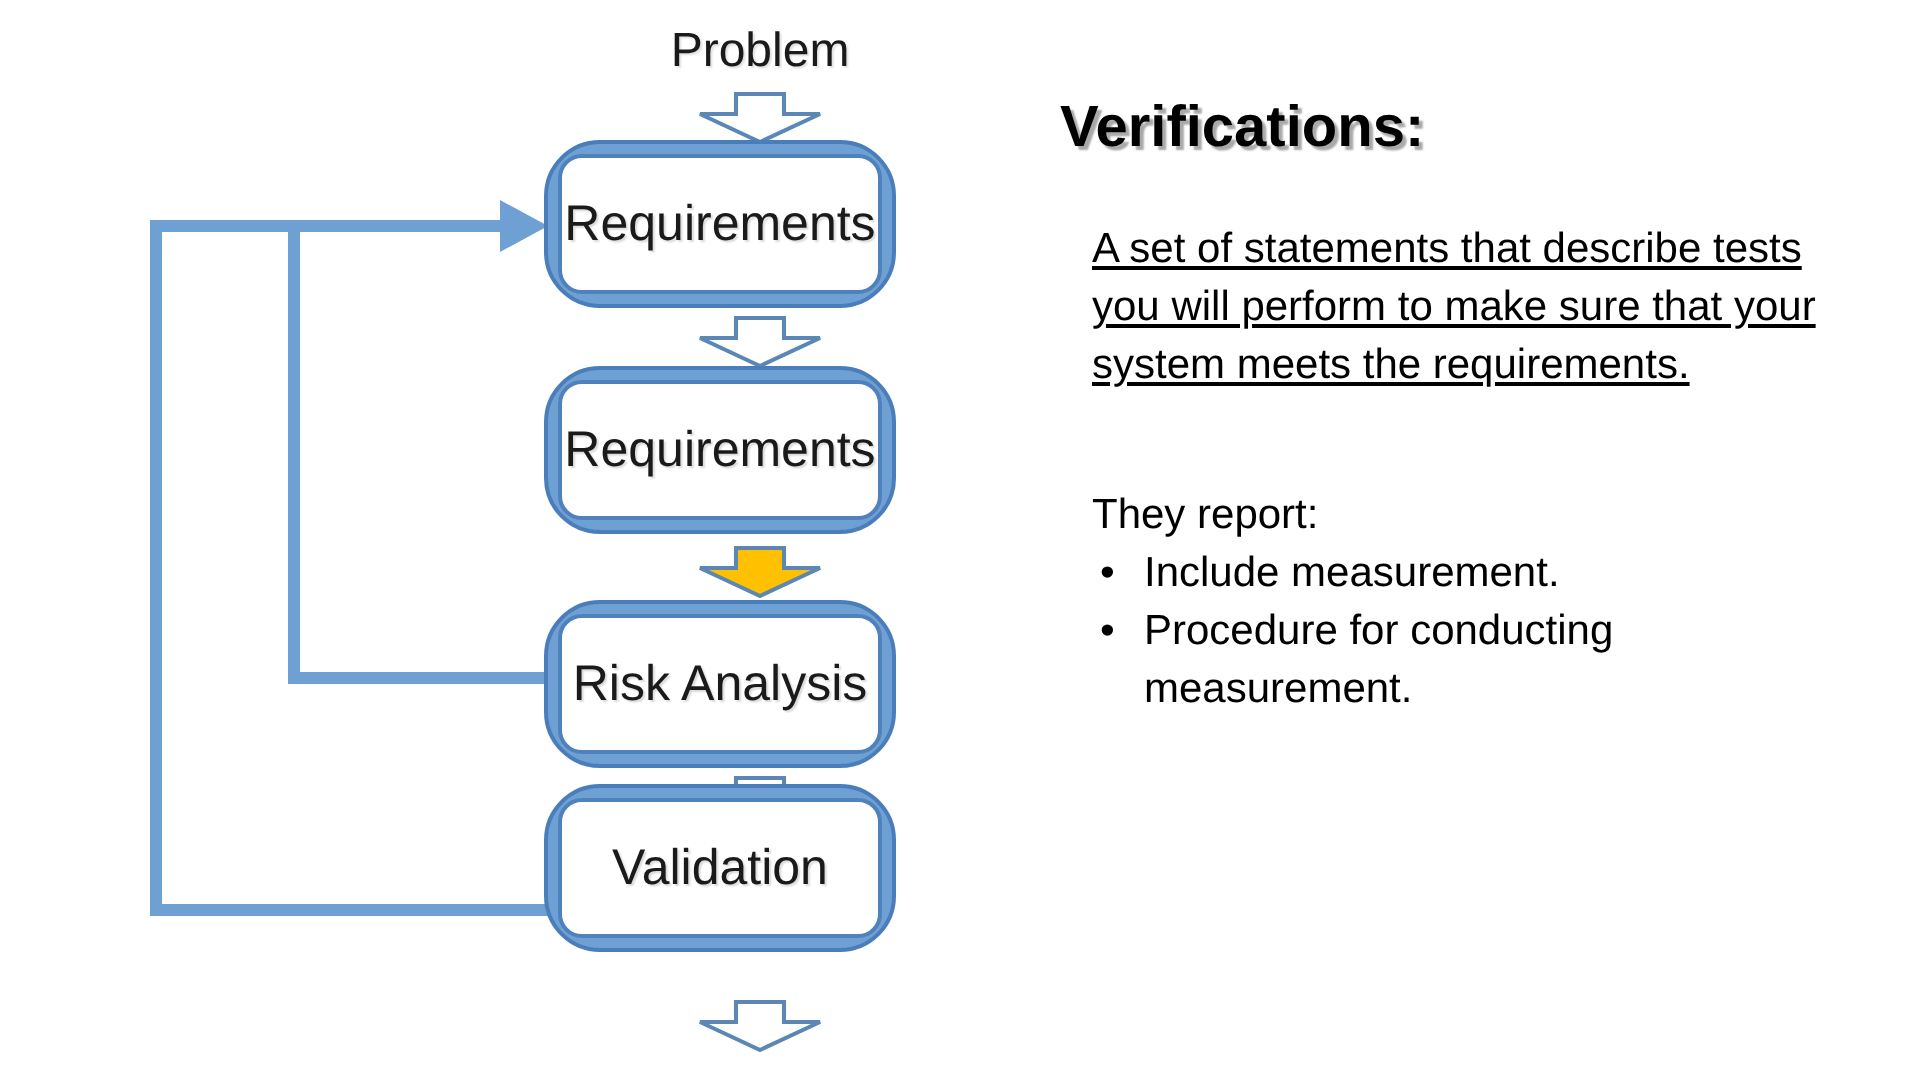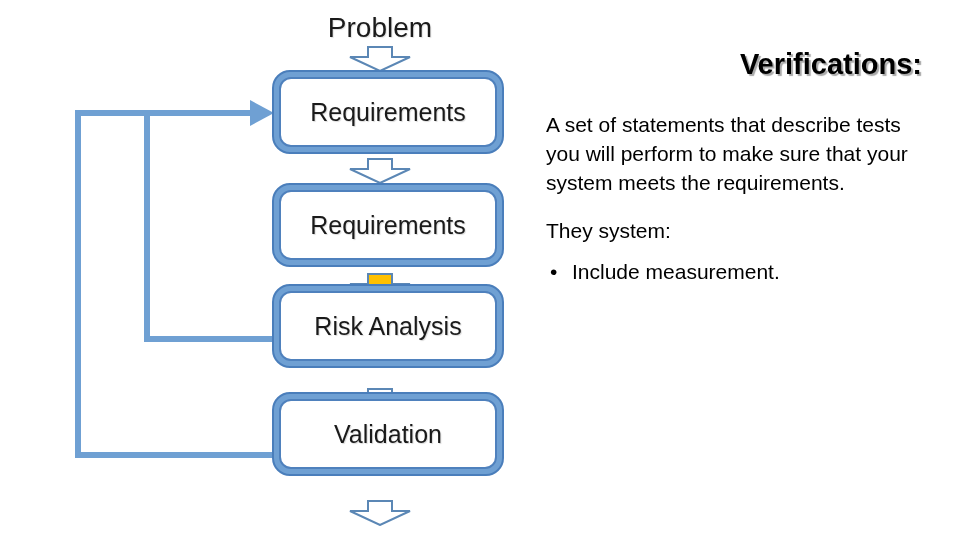--- a/index.html
+++ b/index.html
@@ -18,7 +18,7 @@
     position: absolute;
     left: 272px; top: 12px; width: 216px;
     text-align: center;
-    font-size: 28px;
+    font-size: 24px;
     color: #1a1a1a;
     text-shadow: 1px 1px 1px rgba(0,0,0,0.12);
   }

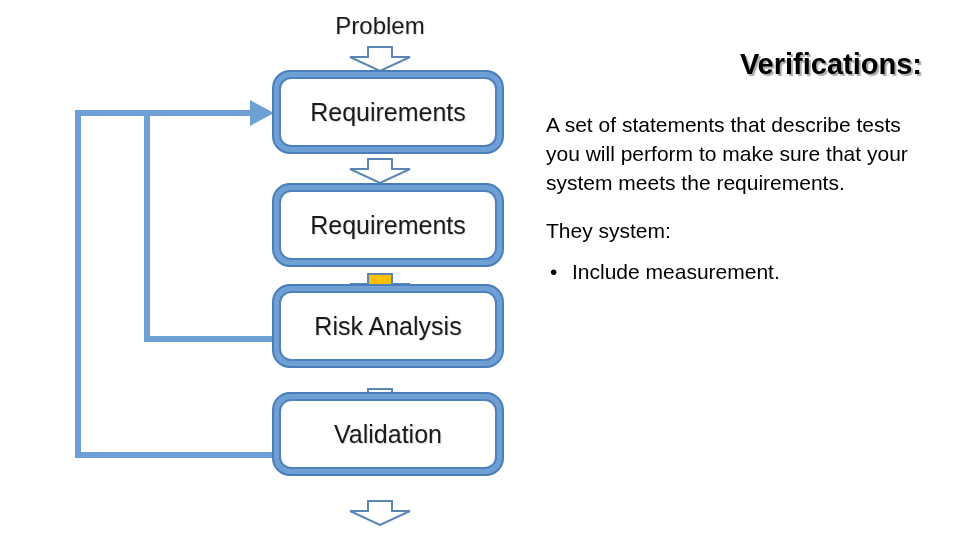--- a/index.html
+++ b/index.html
@@ -72,7 +72,7 @@
   .panel-title {
     position: absolute;
     left: 530px; top: 48px; width: 392px;
-    text-align: right;
+    text-align: left;
     font-size: 29px;
     font-weight: bold;
     color: #000;

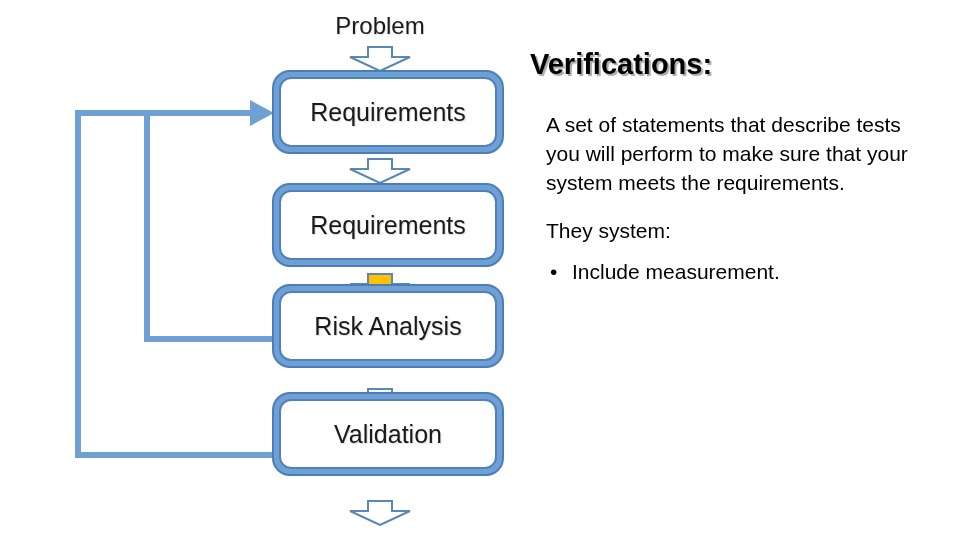--- a/index.html
+++ b/index.html
@@ -24,10 +24,10 @@
   }
   .flow-box {
     position: absolute;
-    left: 272px; width: 232px; height: 84px;
+    left: 272px; width: 176px; height: 84px;
     background: #6fa0d3;
     border: 2px solid #4a7ebb;
-    border-radius: 18px;
+    border-radius: 28px;
     padding: 5px;
   }
   .flow-box .inner {

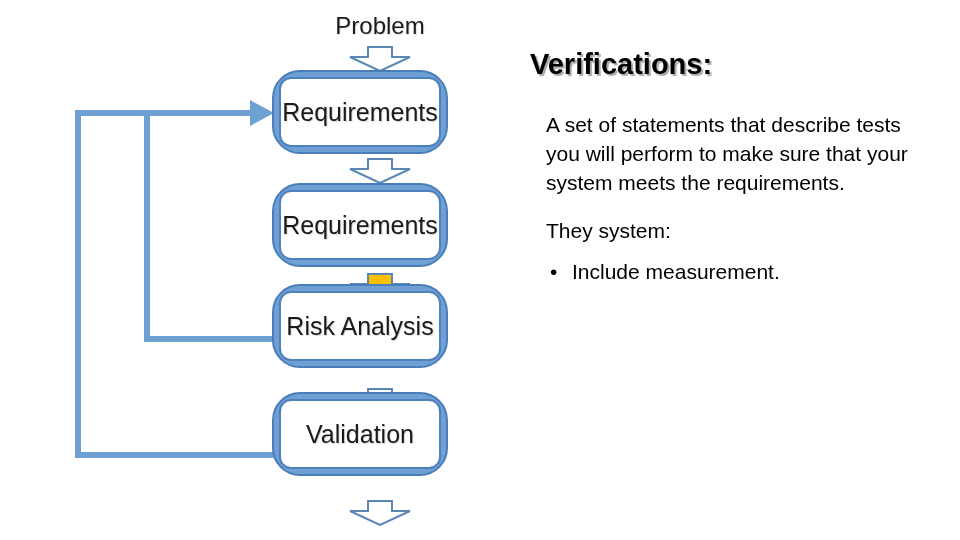--- a/index.html
+++ b/index.html
@@ -85,7 +85,7 @@
     line-height: 29px;
     color: #000;
   }
-  .panel-body .description { margin-bottom: 19px; }
+  .panel-body .description { margin-bottom: 46px; text-decoration: underline; }
   .bullet-list { list-style: none; }
   .bullet-list li {
     position: relative;

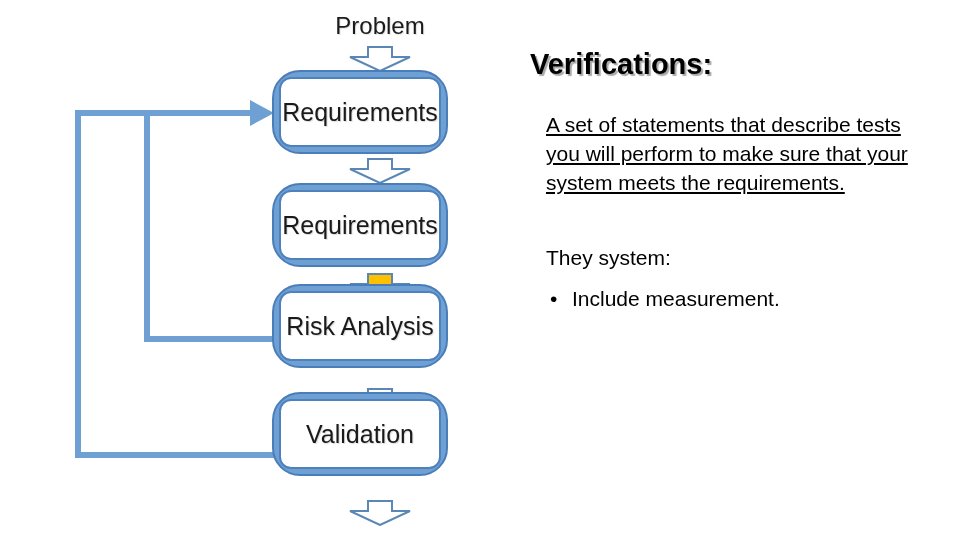--- a/index.html
+++ b/index.html
@@ -153,7 +153,7 @@
 
   <div class="panel-body">
     <div class="description">A set of statements that describe tests you will perform to make sure that your system meets the requirements.</div>
-    <div class="list-intro">They system:</div>
+    <div class="list-intro">They report:</div>
     <ul class="bullet-list">
       <li>Include measurement.</li>
     </ul>

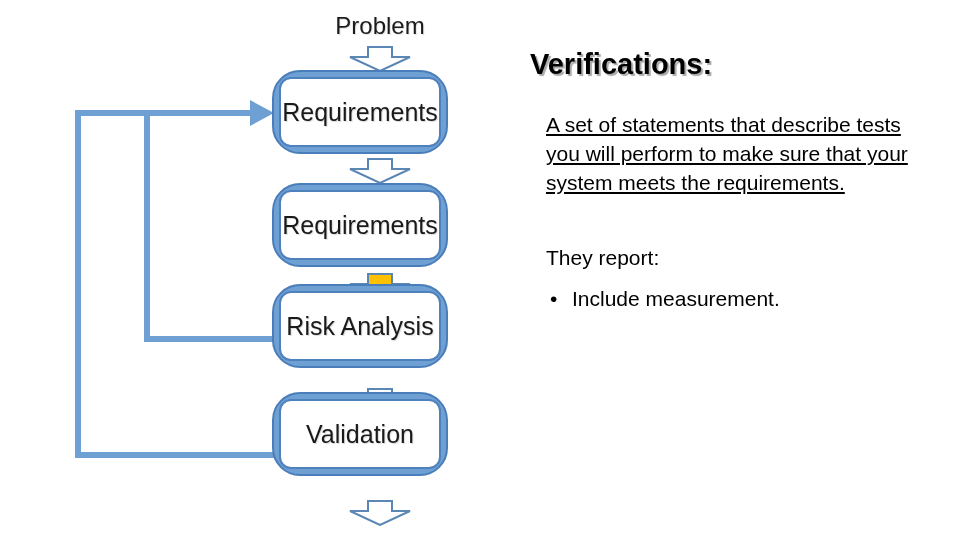--- a/index.html
+++ b/index.html
@@ -90,7 +90,6 @@
   .bullet-list li {
     position: relative;
     padding-left: 26px;
-    margin-top: 12px;
   }
   .bullet-list li::before {
     content: "\2022";

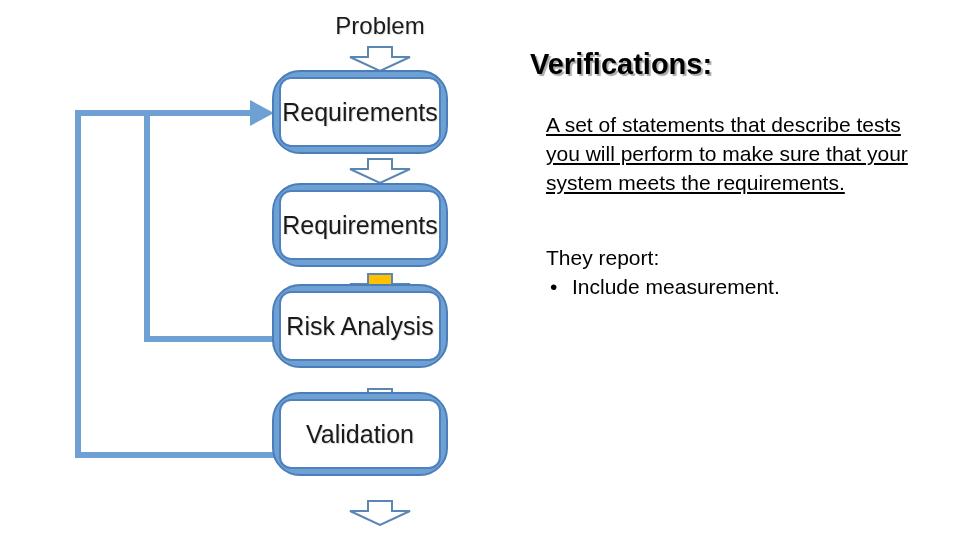--- a/index.html
+++ b/index.html
@@ -155,6 +155,7 @@
     <div class="list-intro">They report:</div>
     <ul class="bullet-list">
       <li>Include measurement.</li>
+      <li>Procedure for conducting measurement.</li>
     </ul>
   </div>
 

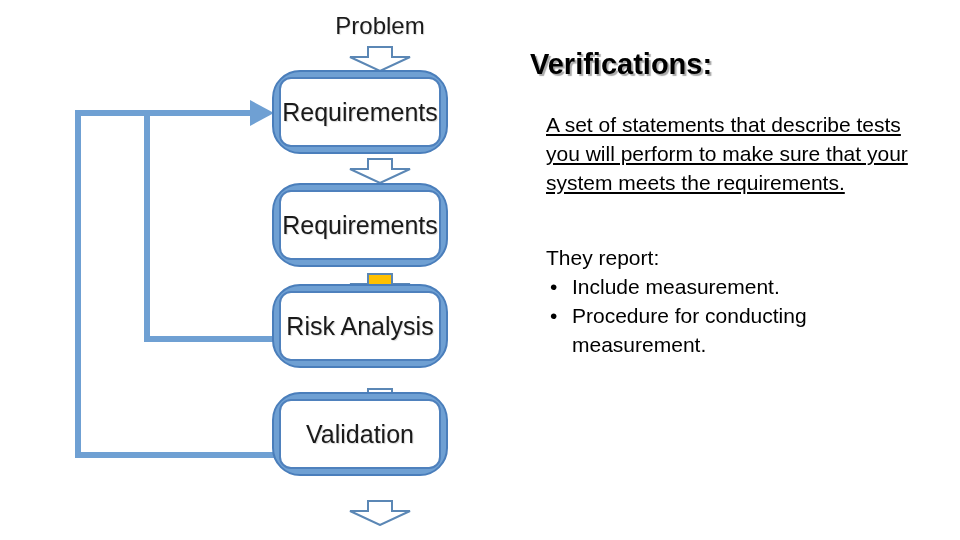--- a/index.html
+++ b/index.html
@@ -42,7 +42,7 @@
   }
   .box-requirements { top: 70px; }
   .box-verifications { top: 183px; }
-  .box-risk { top: 284px; }
+  .box-risk { top: 300px; }
   .box-validation { top: 392px; }
 
   .block-arrow { position: absolute; left: 348px; width: 64px; height: 26px; }

